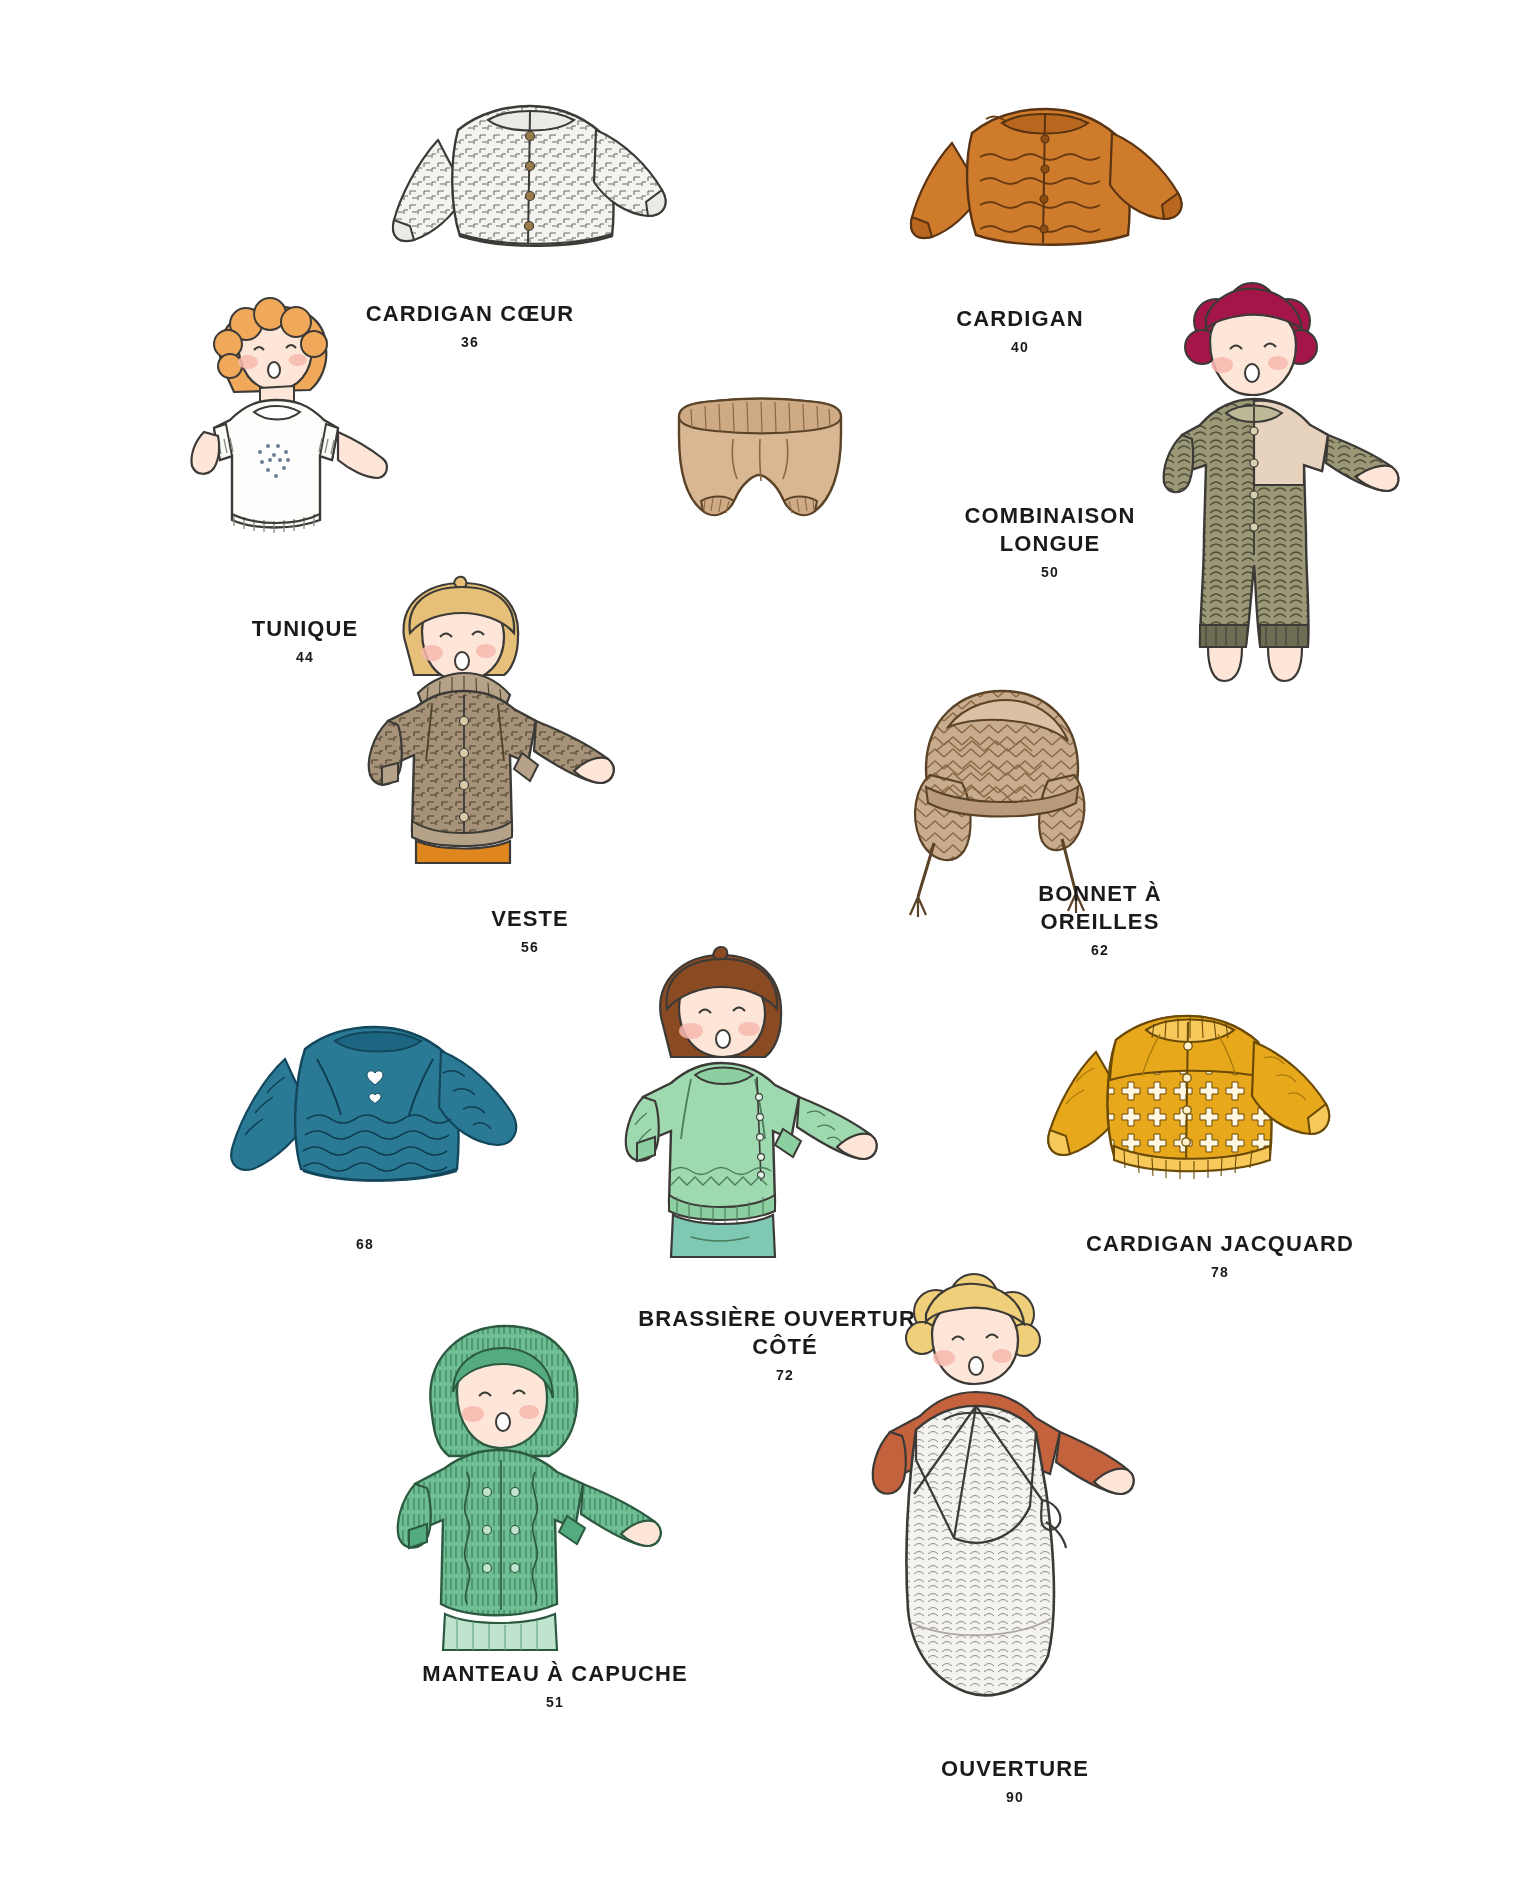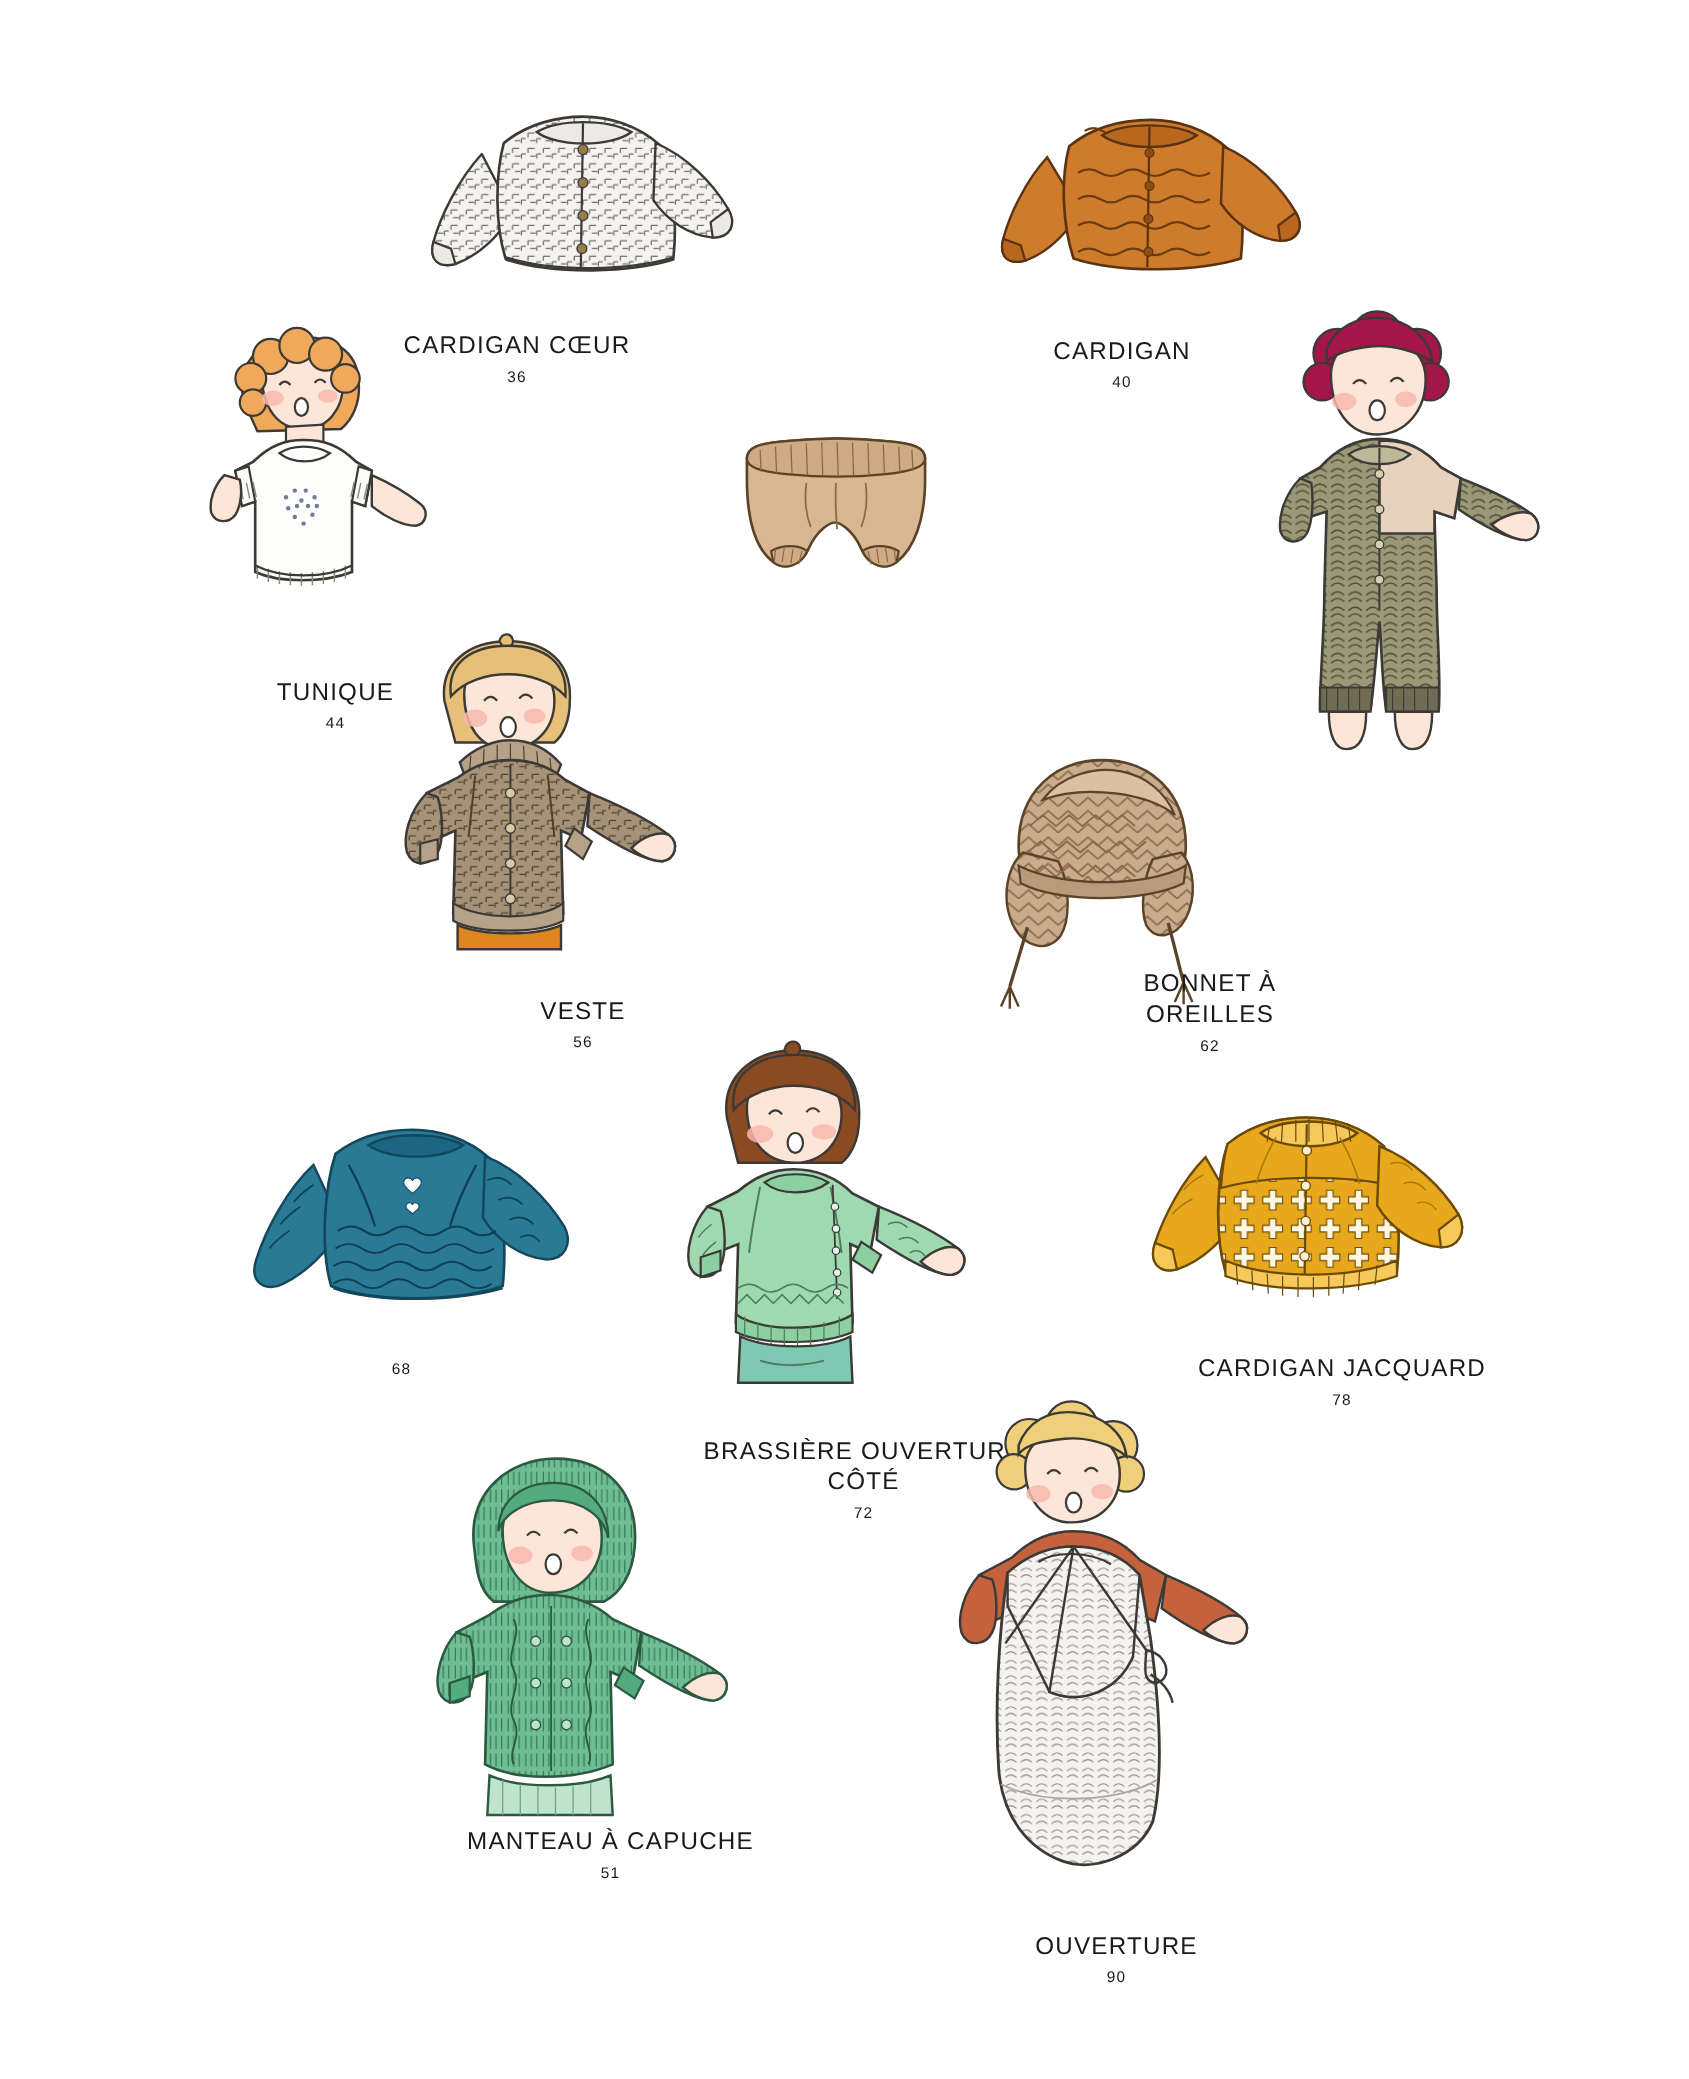--- a/index.html
+++ b/index.html
@@ -24,7 +24,7 @@
     position: absolute;
     text-align: center;
     font-family: "Liberation Sans", sans-serif;
-    font-weight: normal;
+    font-weight: bold;
     color: #1a1a1a;
     letter-spacing: 1.1px;
     line-height: 1.28;

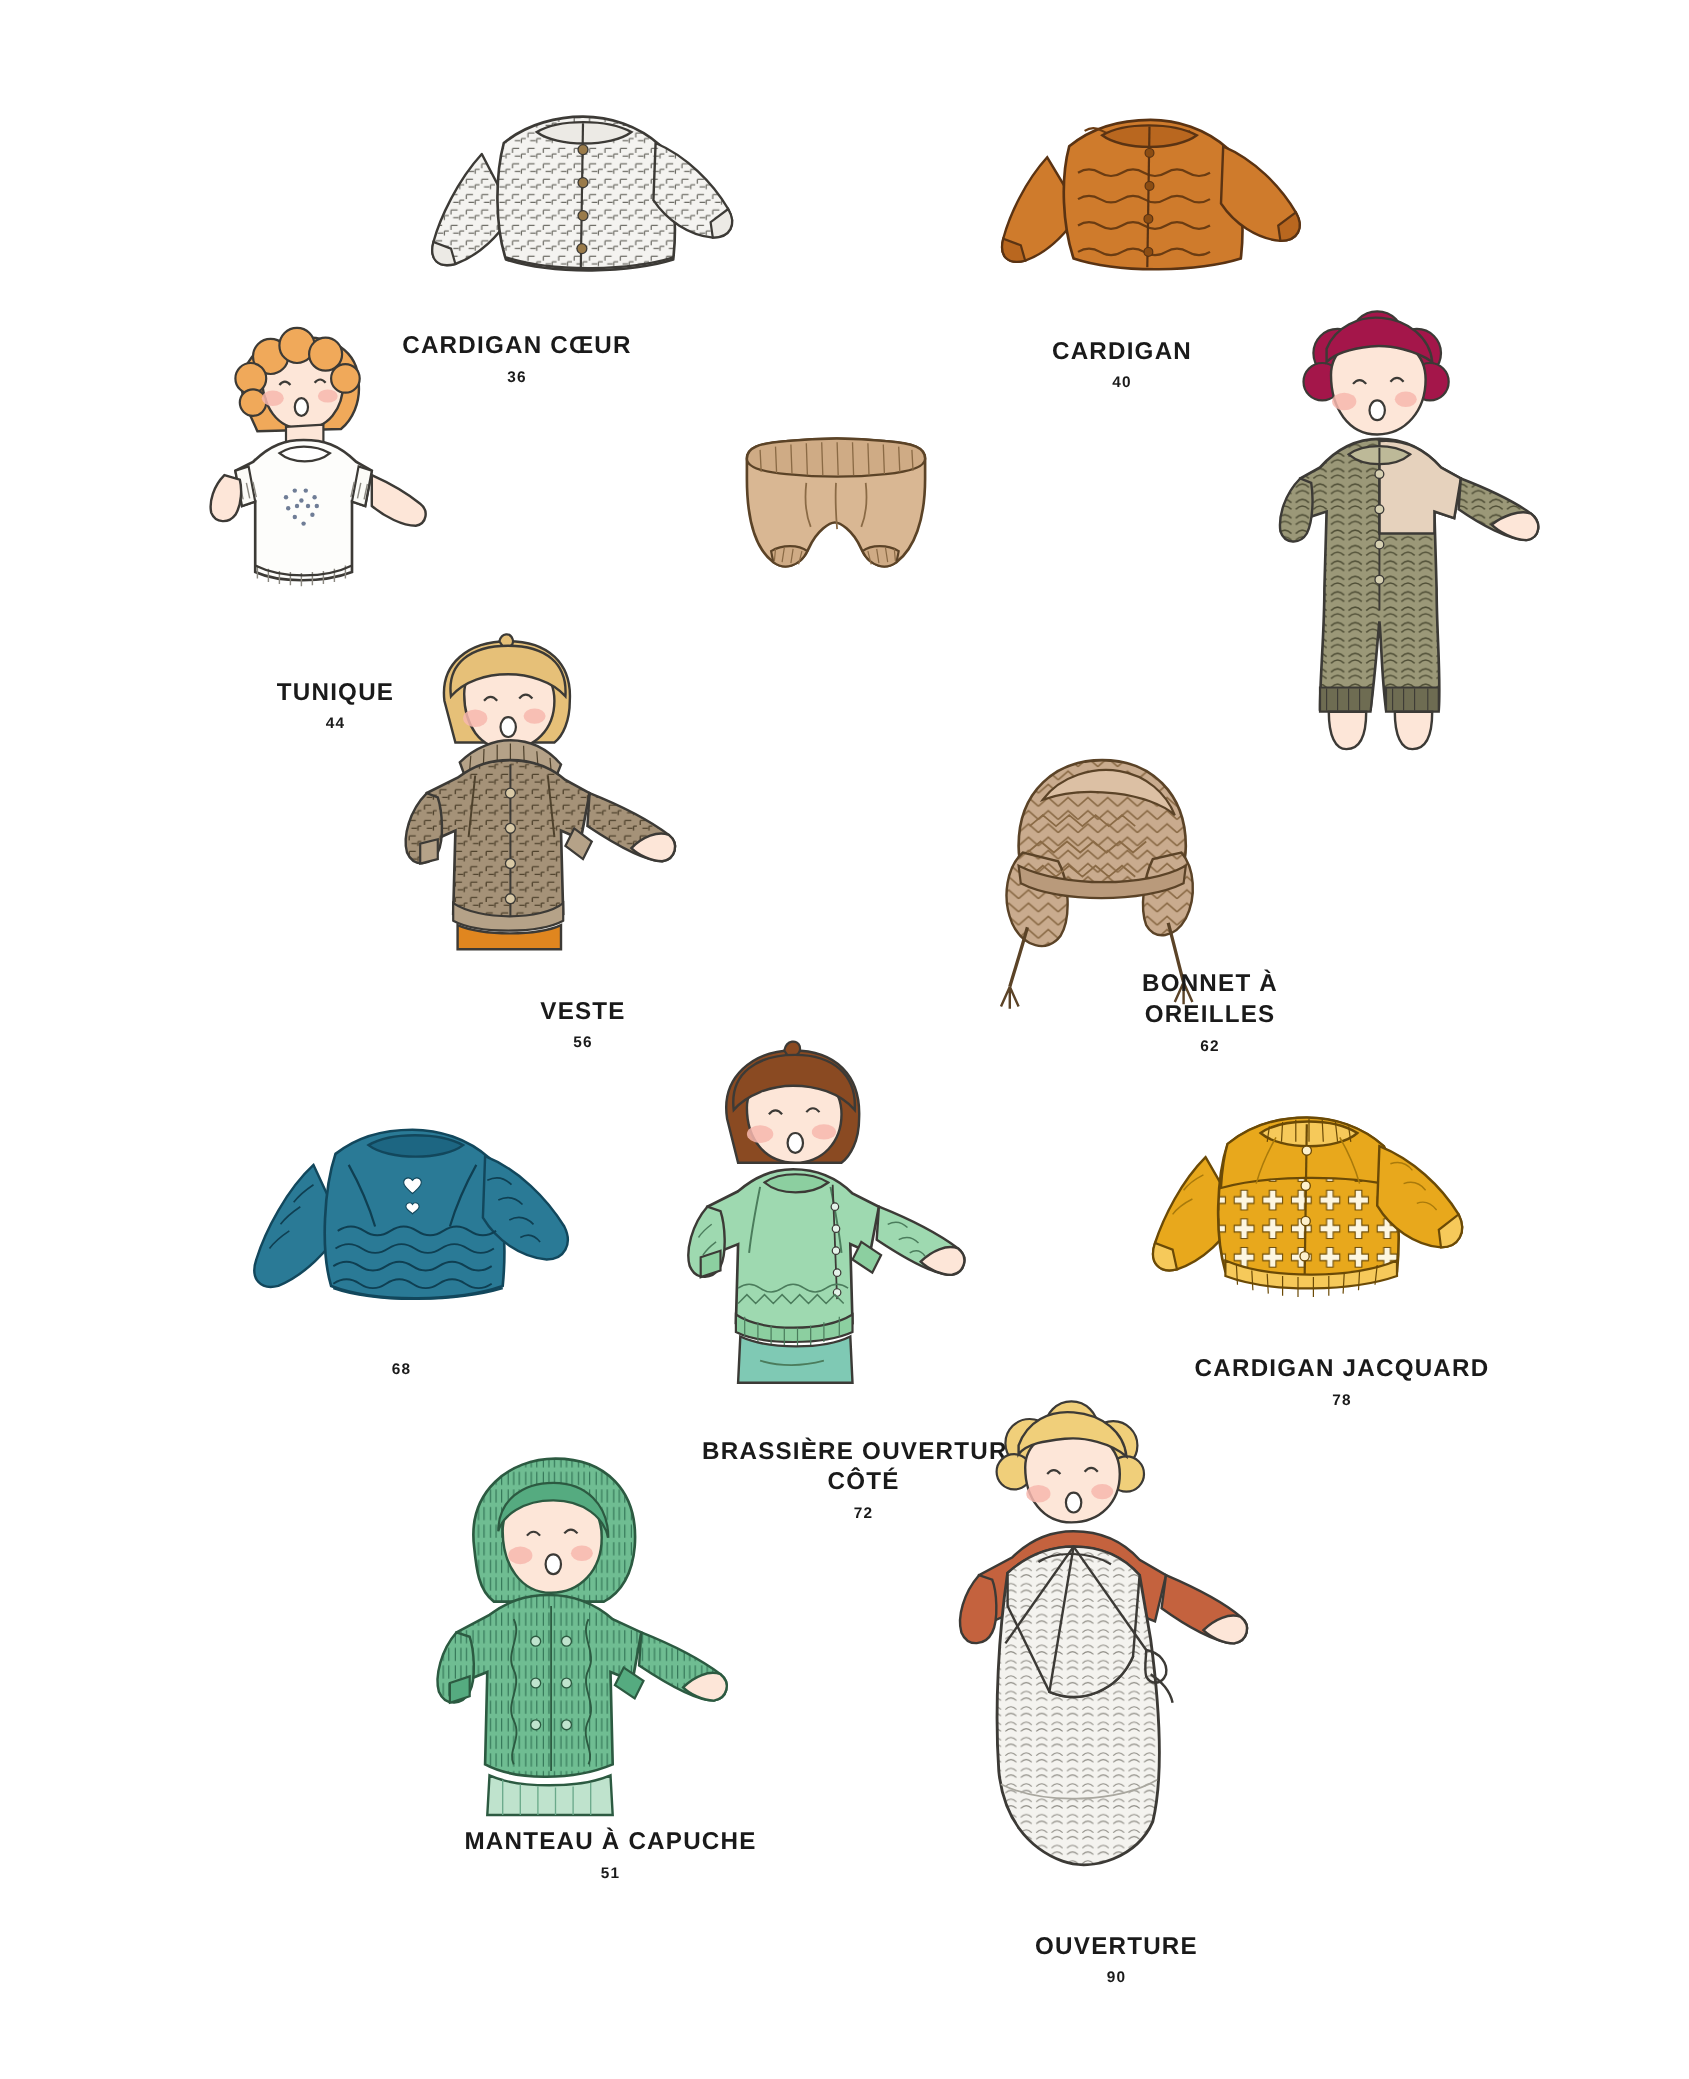--- a/index.html
+++ b/index.html
@@ -258,6 +258,11 @@
       <path d="M22 150 C8 164 2 184 4 198 C8 210 22 210 28 200 C34 188 34 166 32 154 Z" fill="url(#pat-comb)" stroke="#3c3a36" stroke-width="2.2"></path>
     </svg>
   </div>
+  <div class="caption" style="left:880px; top:502px; width:340px;">
+    <span class="name">COMBINAISON
+LONGUE</span>
+    <span class="page-no">50</span>
+  </div>
 
   <div class="art" style="left:370px; top:575px;">
     <svg width="330" height="330" viewBox="0 0 330 330">

